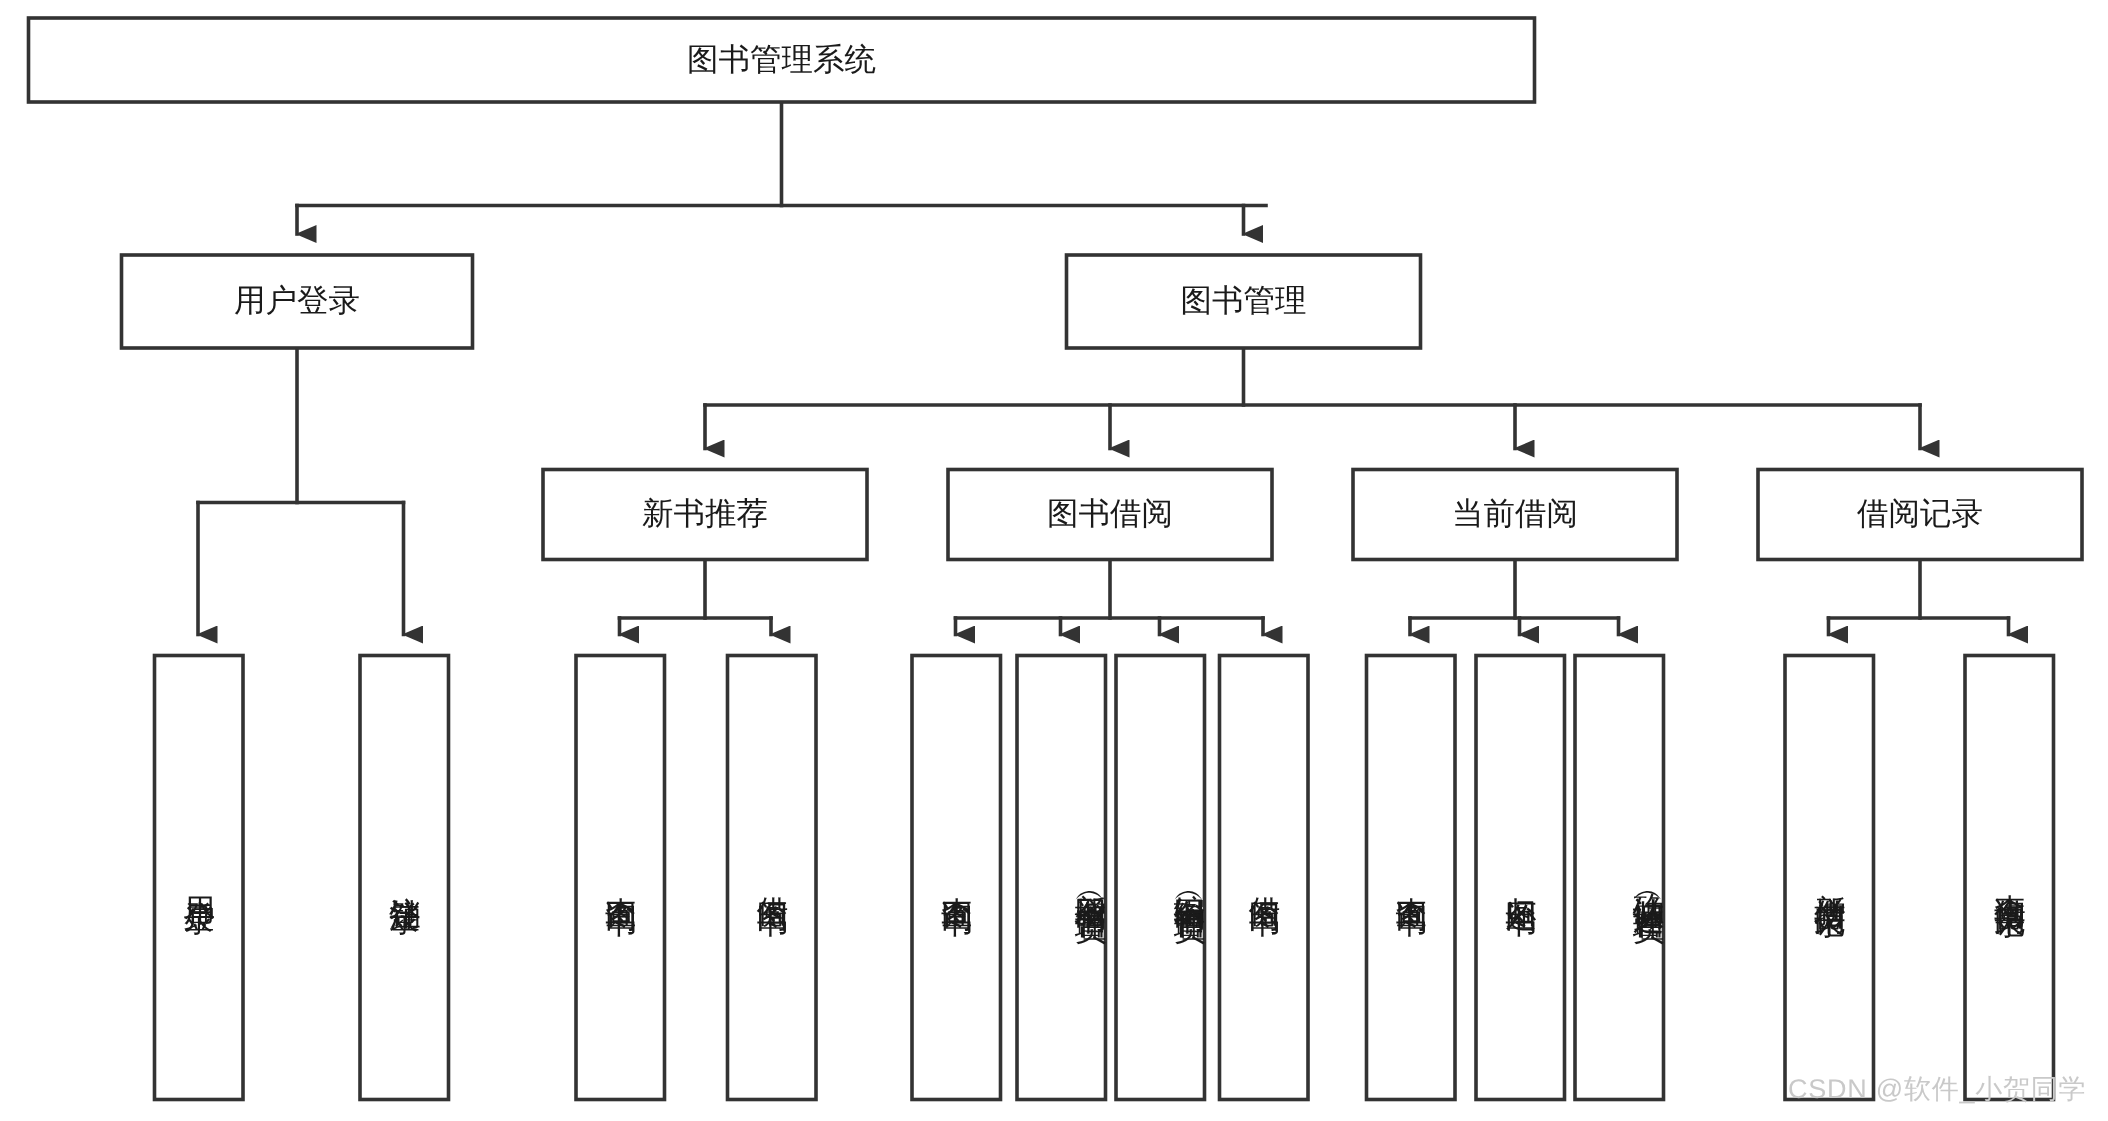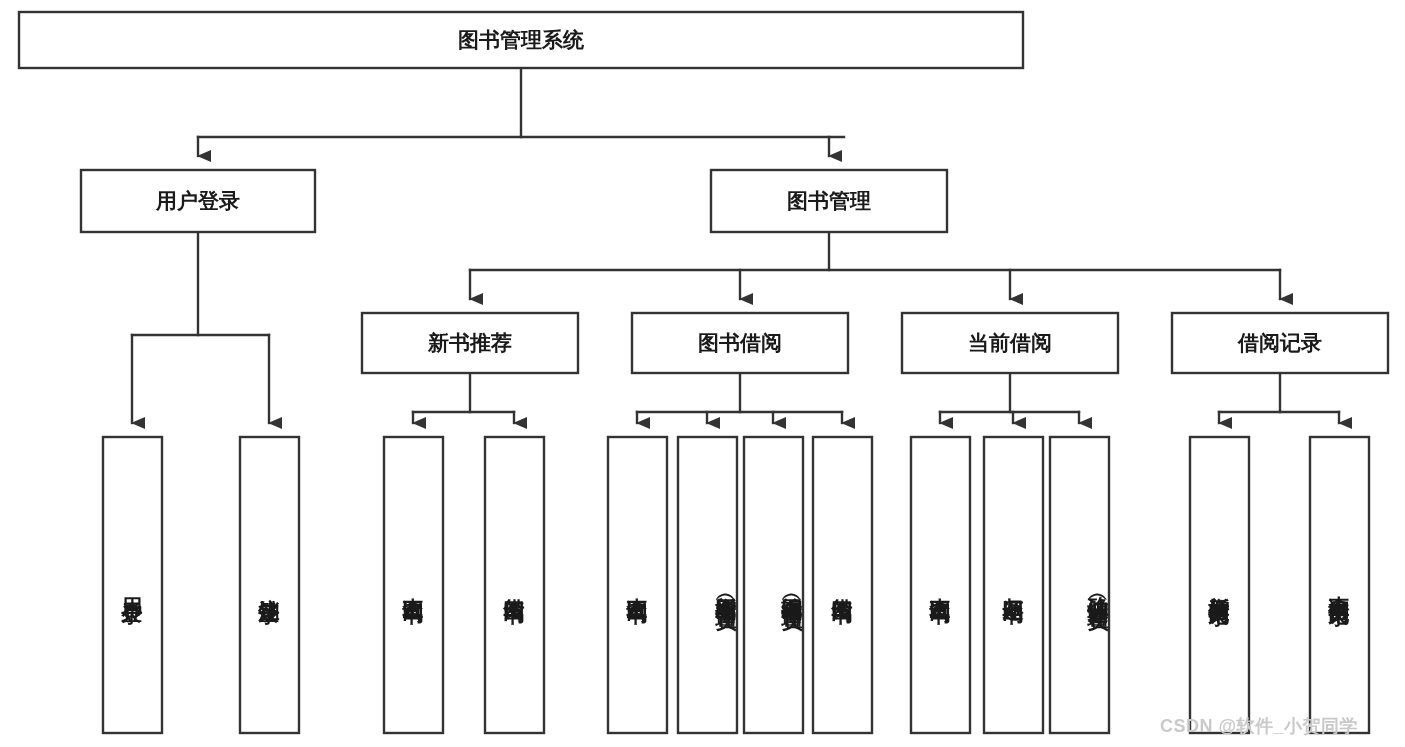--- a/index.html
+++ b/index.html
@@ -18,7 +18,6 @@
     position: relative;
     width: 1405px;
     height: 747px;
-    font-weight: bold;
   }
   svg#tree-svg {
     position: absolute;

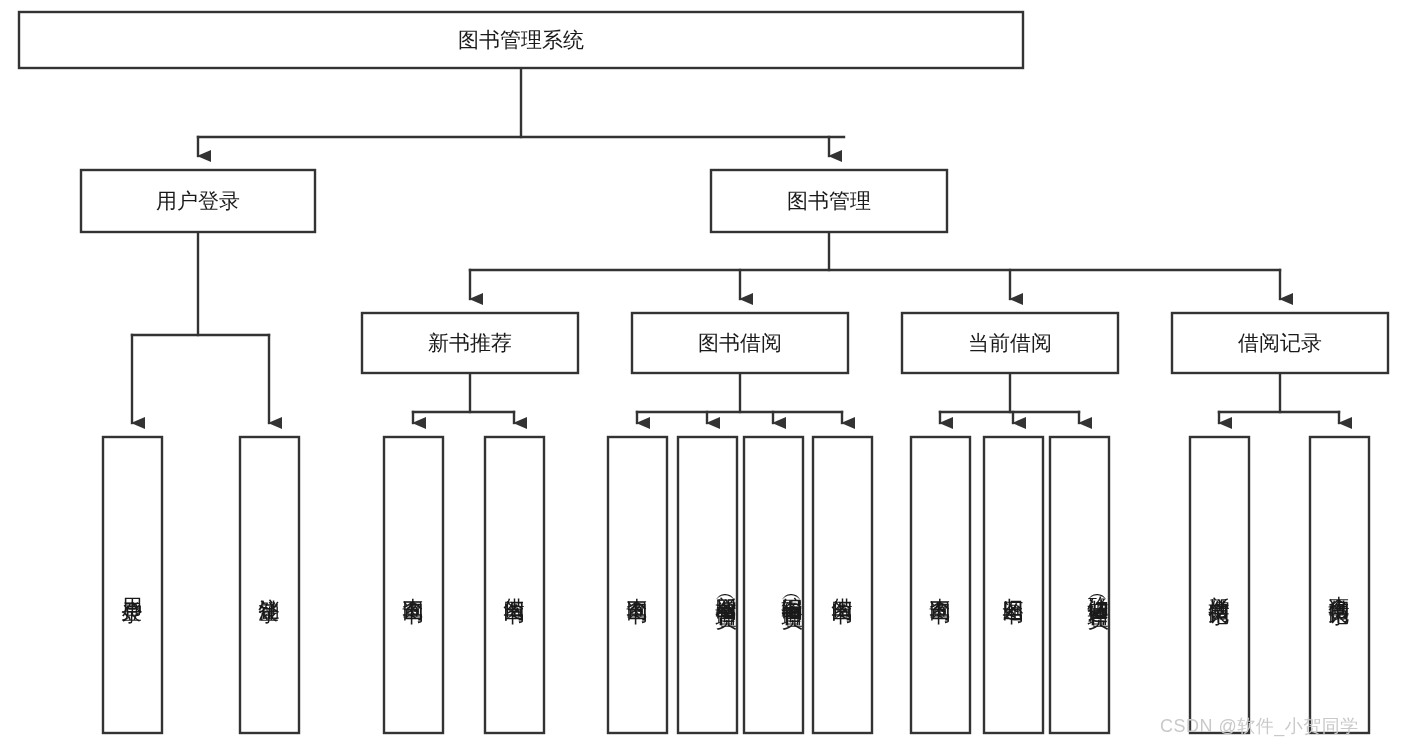--- a/index.html
+++ b/index.html
@@ -202,7 +202,7 @@
   <div class="node-label-v" style="left:1190px; top:437px; width:59px; height:296px;">新增借阅记录</div>
   <div class="node-label-v" style="left:1310px; top:437px; width:59px; height:296px;">查询借阅记录</div>
 
-  <div class="watermark" style="left:1160px; top:714px;text-align:center;">CSDN @软件_小贺同学</div>
+  <div class="watermark" style="left:1192px; top:714px;text-align:center;">CSDN @软件_小贺同学</div>
 
 </div>
 

